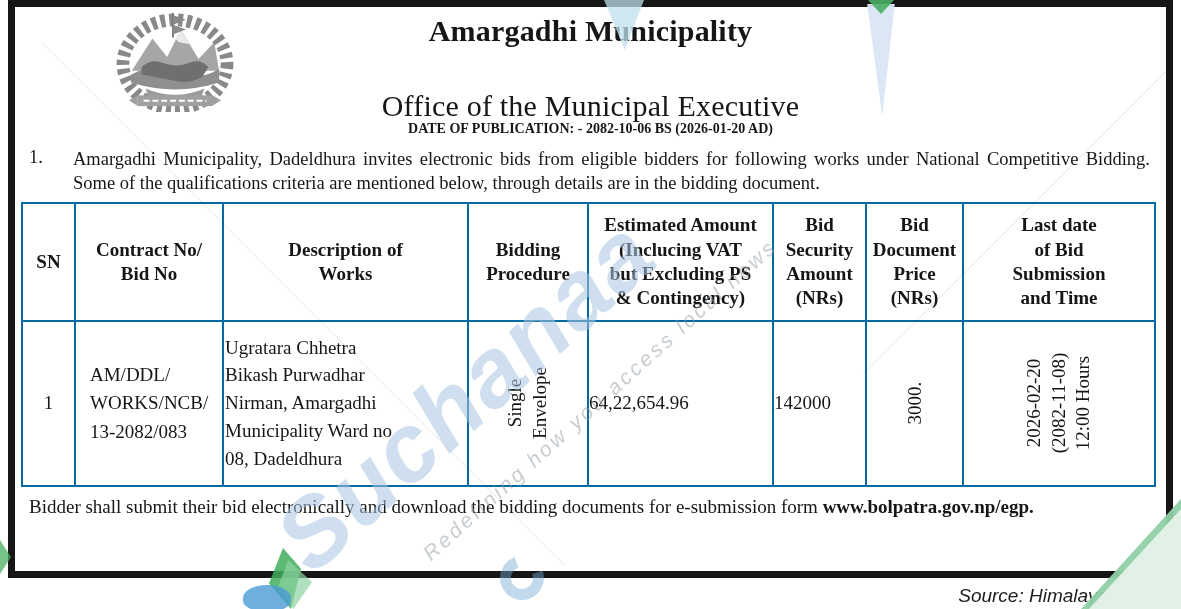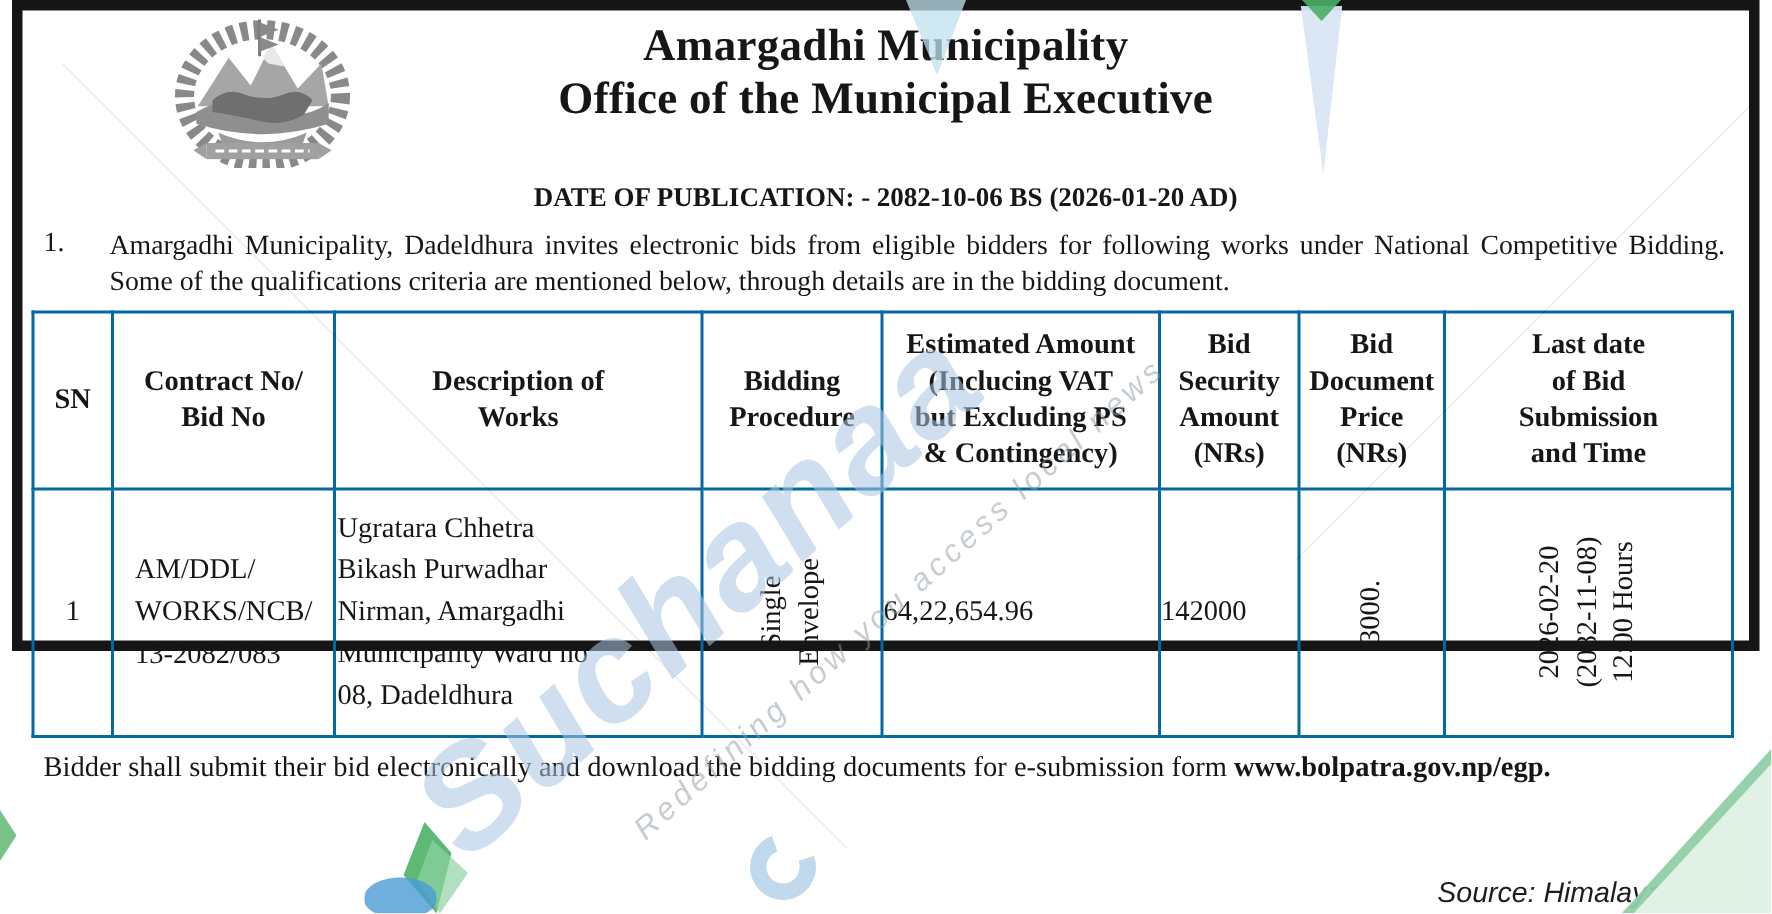--- a/index.html
+++ b/index.html
@@ -9,7 +9,7 @@
   .stage { position:relative; width:1181px; height:609px; overflow:hidden; background:#fff; }
 
   
-  .doc { position:absolute; left:8px; top:0; width:1165px; height:434px;
+  .doc { position:absolute; left:8px; top:0; width:1165px; height:578px;
          border:7px solid #161616; background:#fff; z-index:1; }
 
   

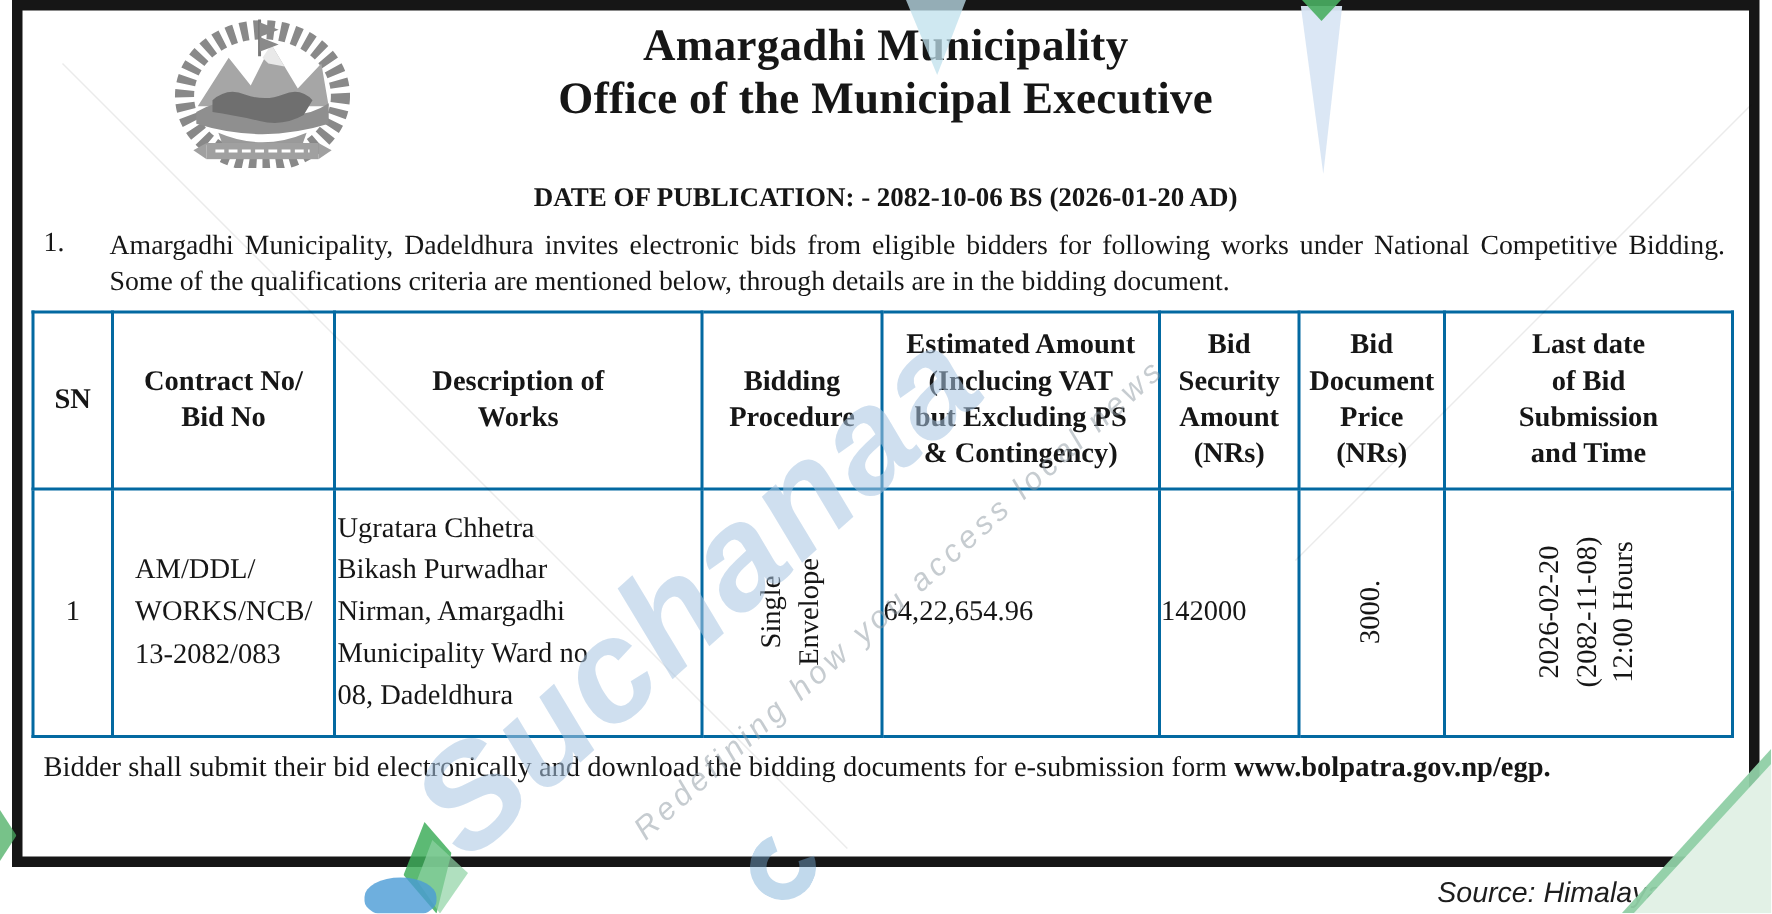--- a/index.html
+++ b/index.html
@@ -17,7 +17,7 @@
   .logo-wrap { position:absolute; left:100px; top:3px; width:120px; height:102px; }
   .title-block { text-align:center; padding-top:6px; }
   .org-name    { font-size:30px; font-weight:bold; line-height:1.17; letter-spacing:.2px; }
-  .office-name { font-size:30px; font-weight:bold; line-height:1.17; letter-spacing:.2px; }
+  .office-name { font-size:30px; font-weight:normal; line-height:1.17; letter-spacing:.2px;margin-top:40px; }
   .org-address { font-size:23px; font-weight:bold; line-height:1.25; }
 
   

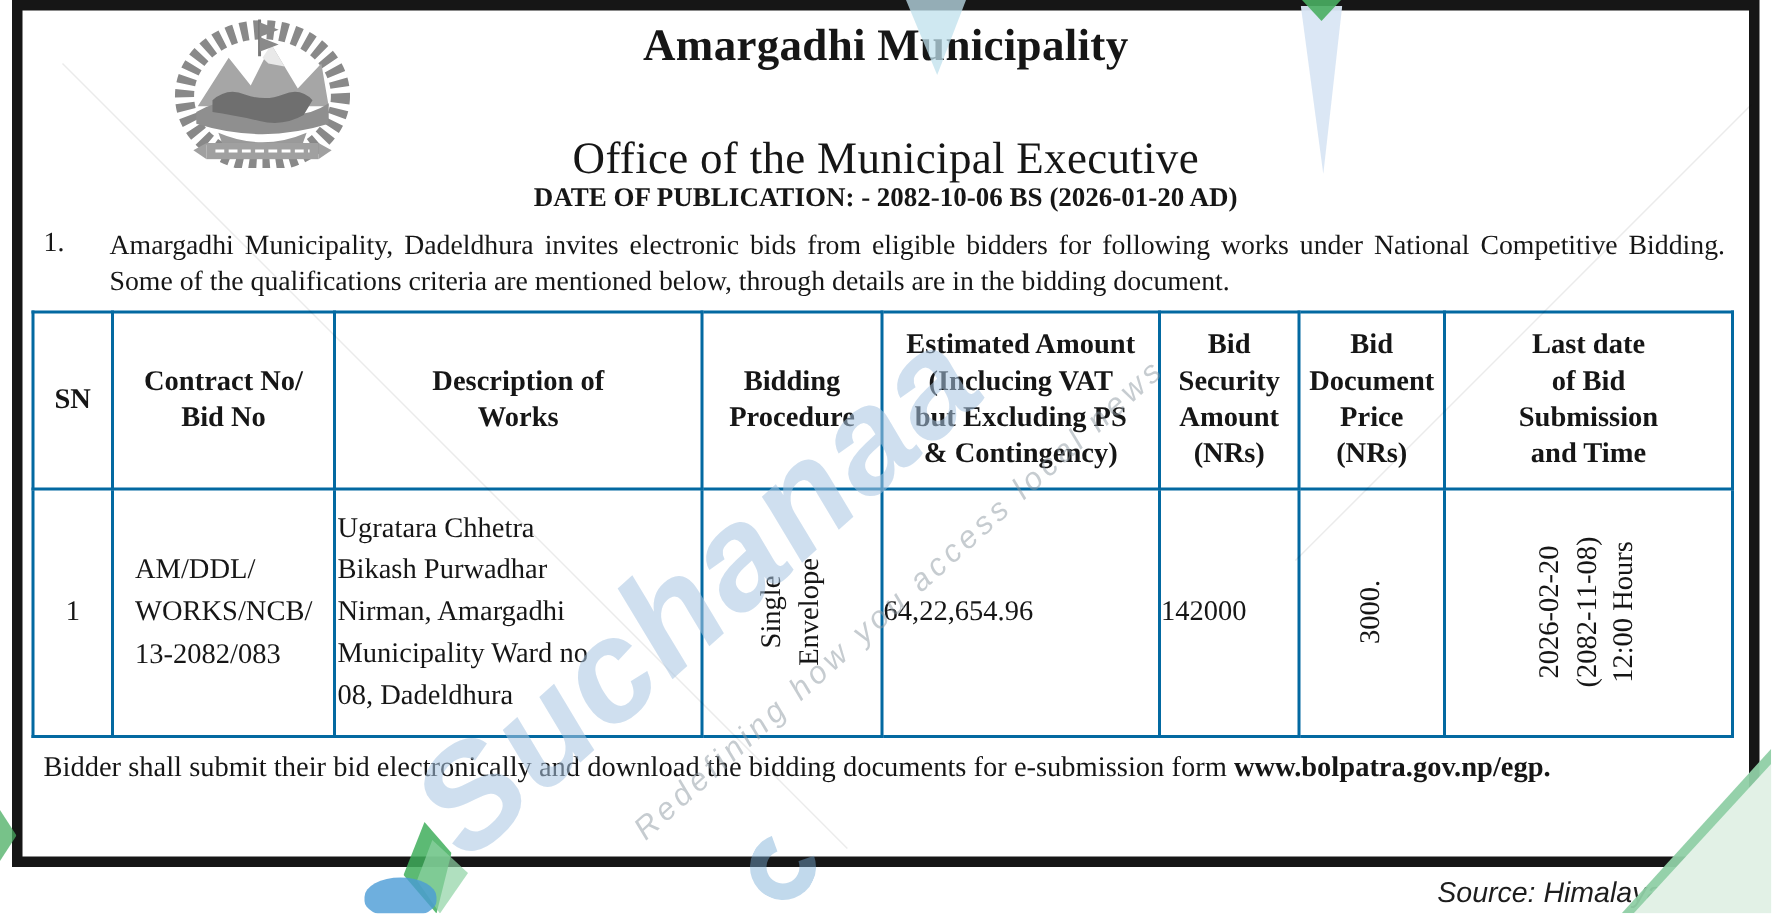--- a/index.html
+++ b/index.html
@@ -27,7 +27,7 @@
                  transform:scale(0.9,1.08); letter-spacing:.5px; white-space:nowrap; }
 
   
-  .pubdate { text-align:center; font-weight:bold; font-size:18px; margin-top:8px; }
+  .pubdate { text-align:center; font-weight:bold; font-size:14px; margin-top:8px; }
 
   
   .intro { display:flex; margin:10px 16px 0 14px; }

